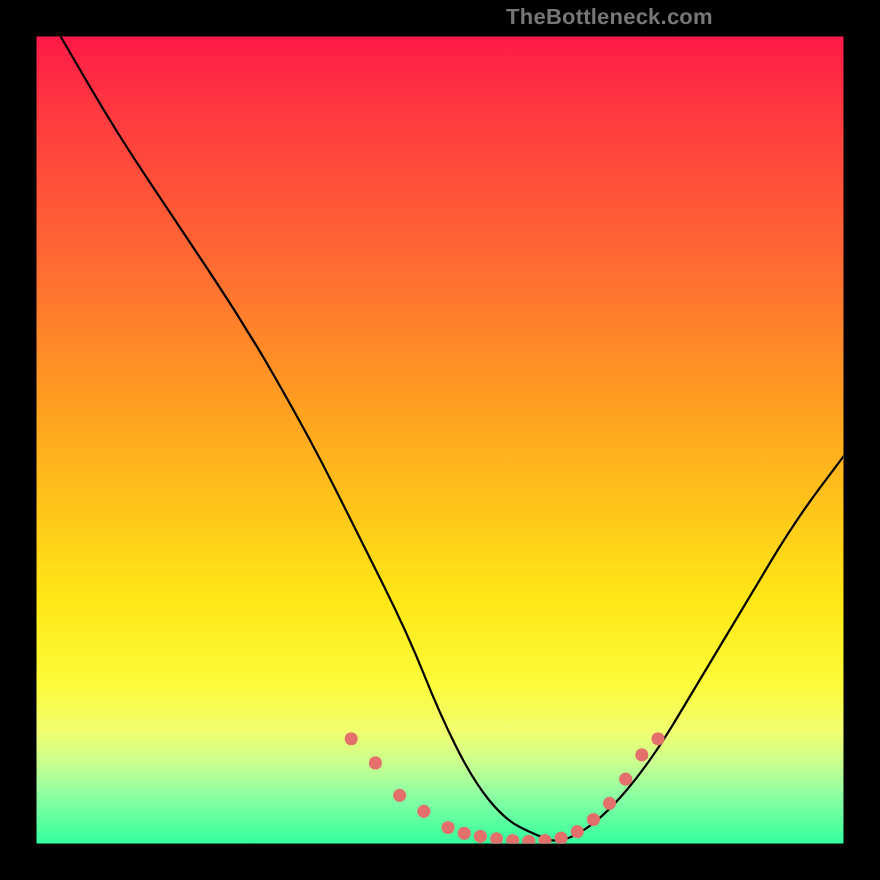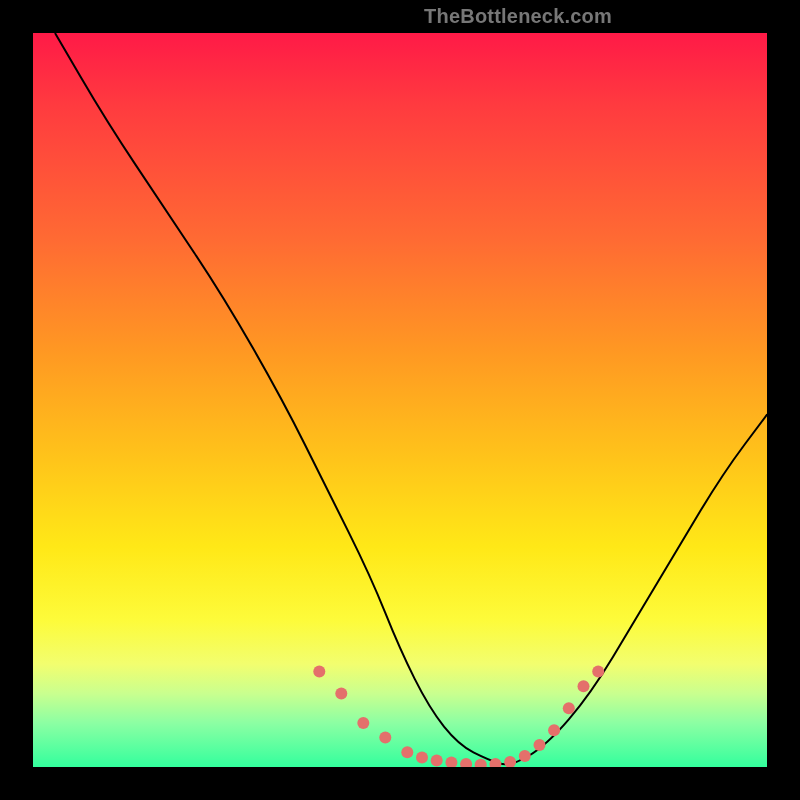--- a/index.html
+++ b/index.html
@@ -18,6 +18,7 @@
     width: 648px;
     height: 800px;
     background: #000;
+    padding-left: 36px;
   }
   .plot {
     position: absolute;

